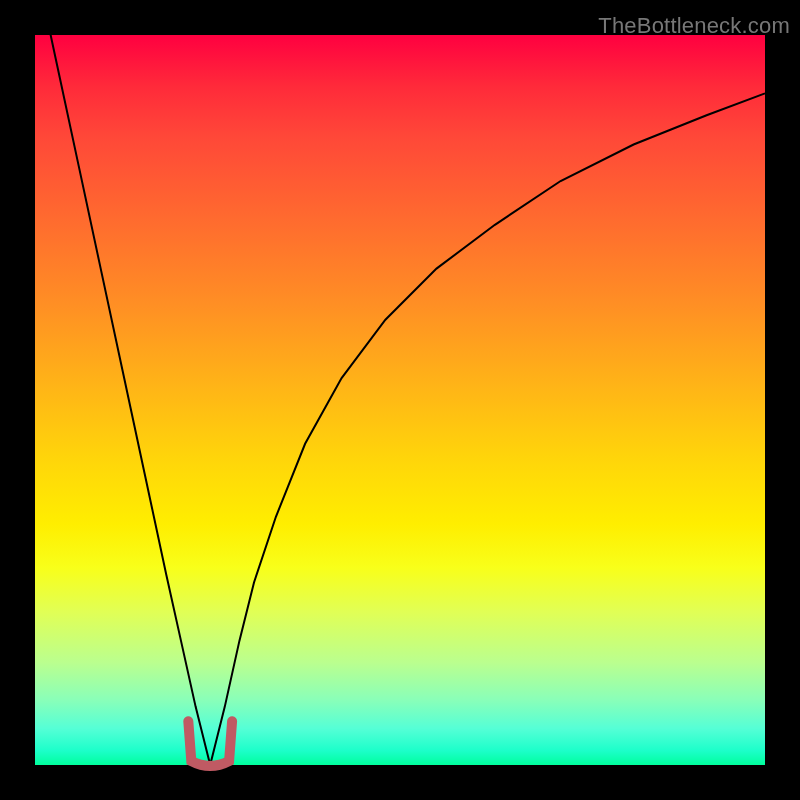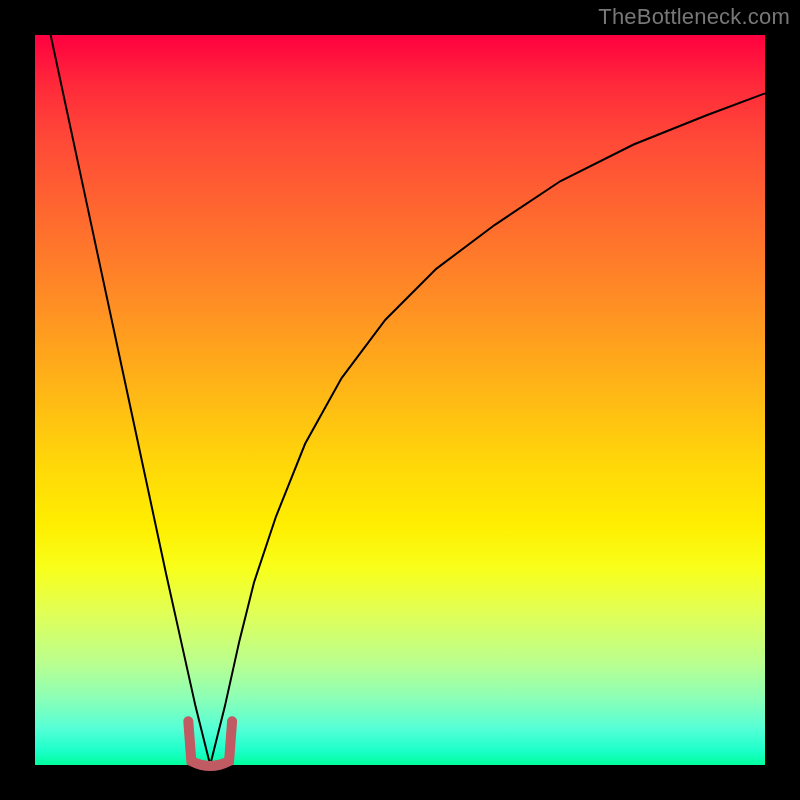--- a/index.html
+++ b/index.html
@@ -39,7 +39,7 @@
   }
   .watermark {
     position: absolute;
-    top: 4px;
+    top: 13px;
     right: 10px;
     color: #777;
     font-size: 22px;

